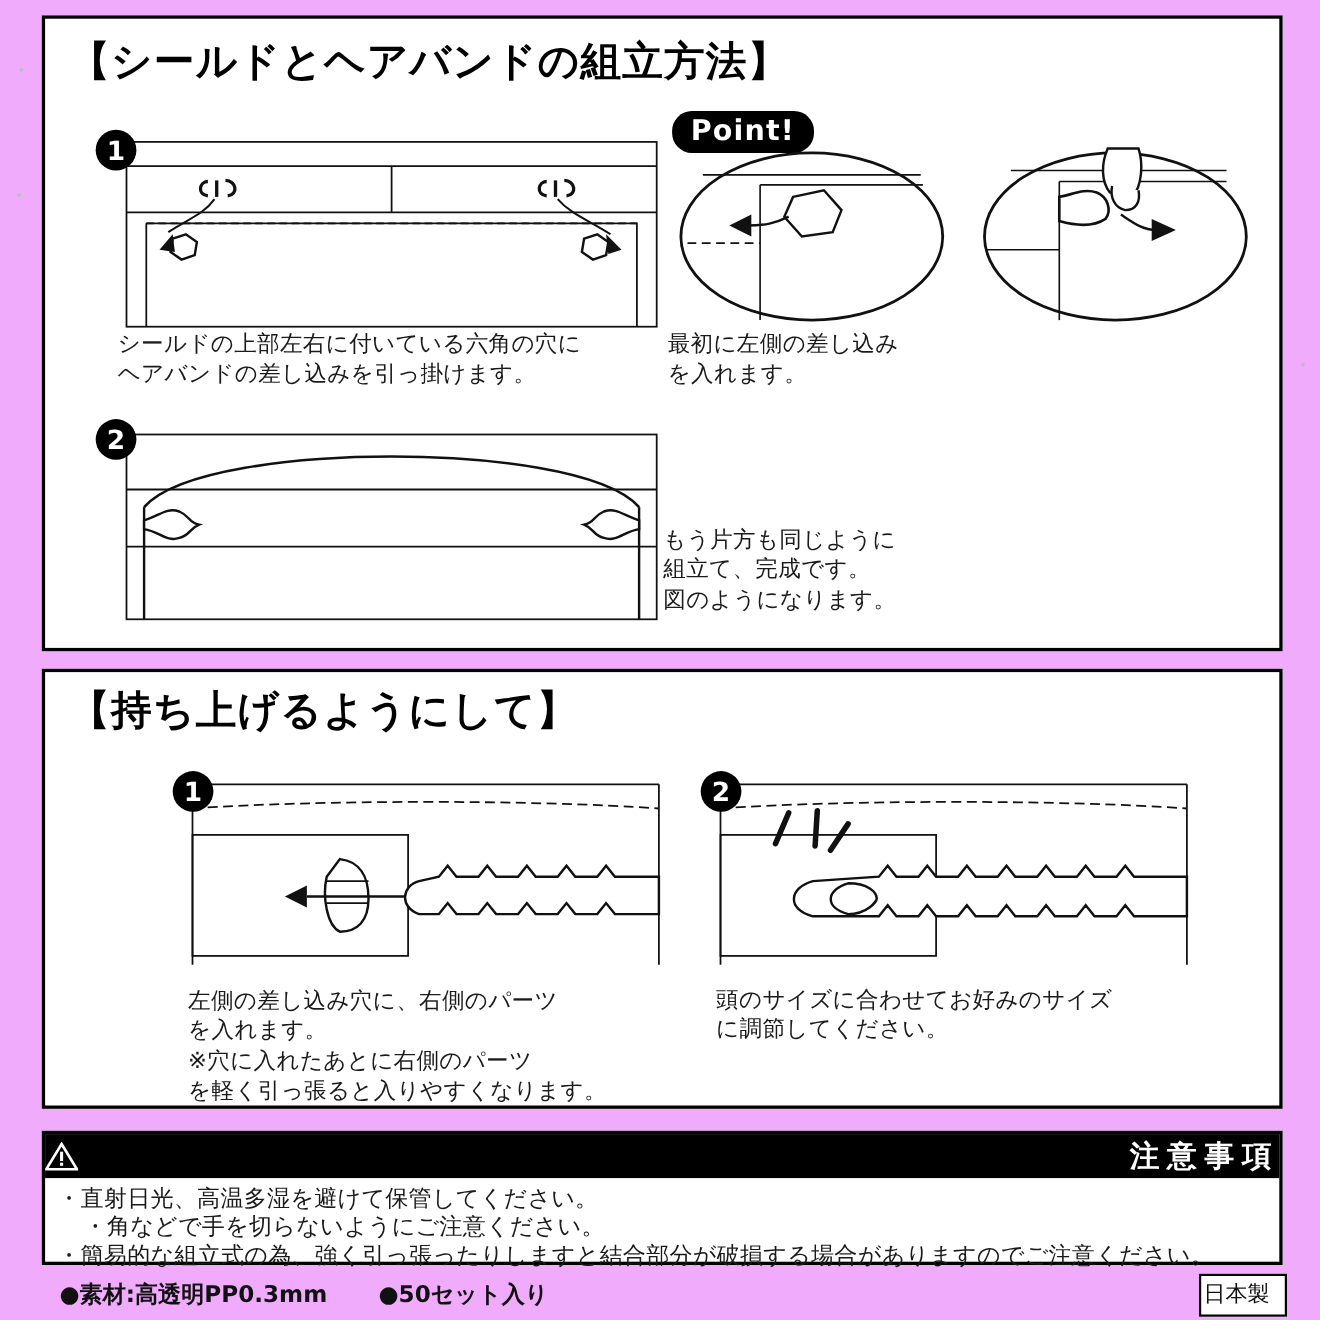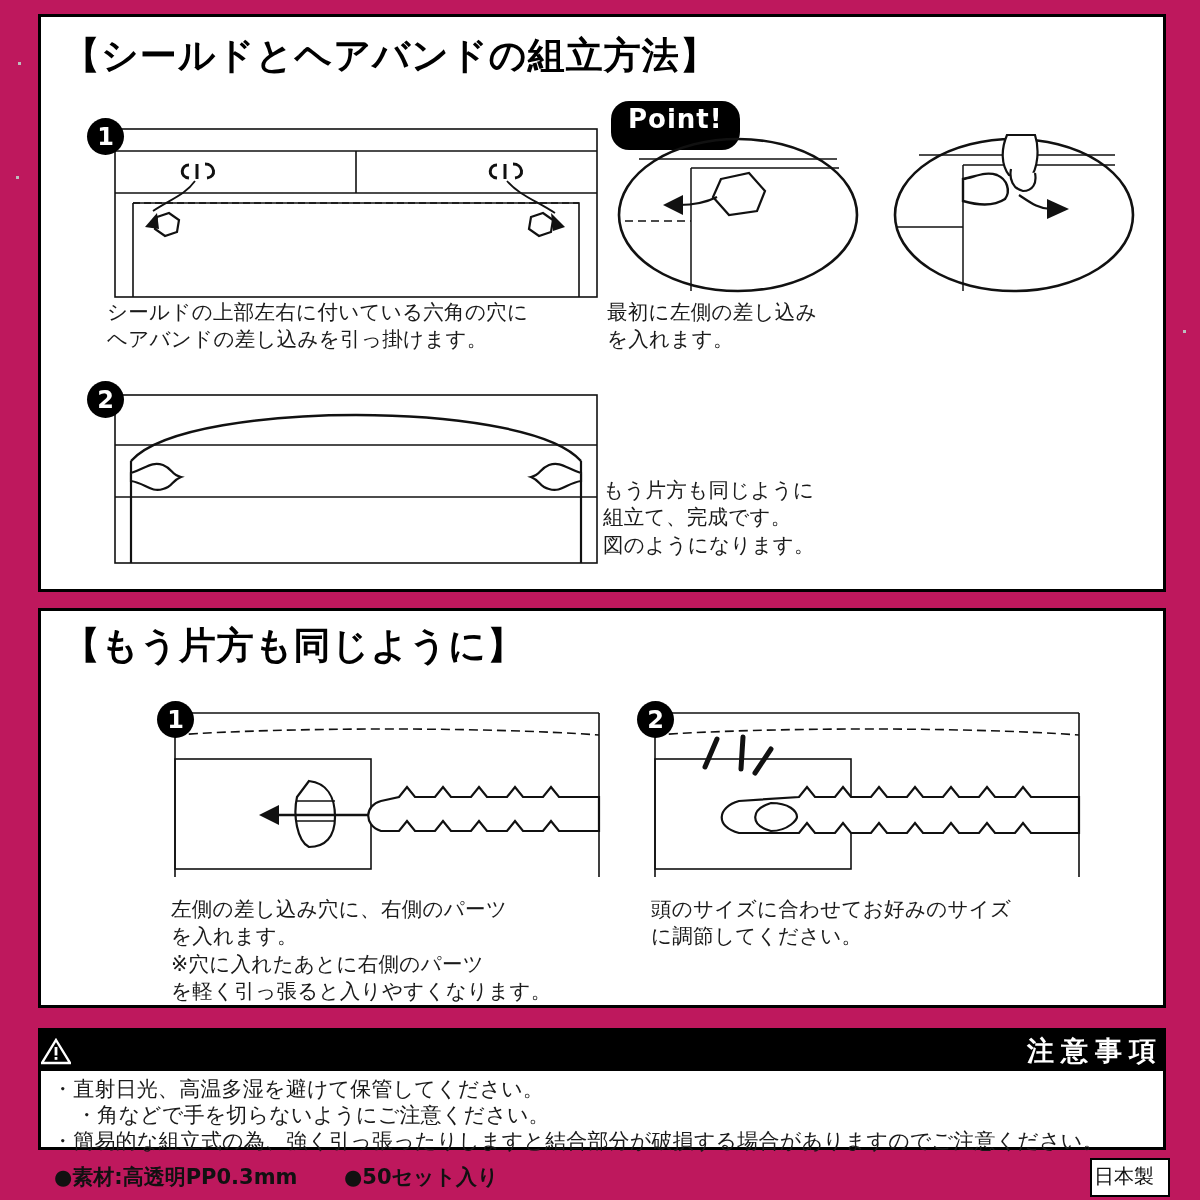--- a/index.html
+++ b/index.html
@@ -10,7 +10,7 @@
     position:relative;
     overflow:hidden;
   }
-  .page{position:absolute;inset:0;background:#be185d;}
+  .page{position:absolute;inset:0;background:#f0abfc;}
 
   
   .panel{

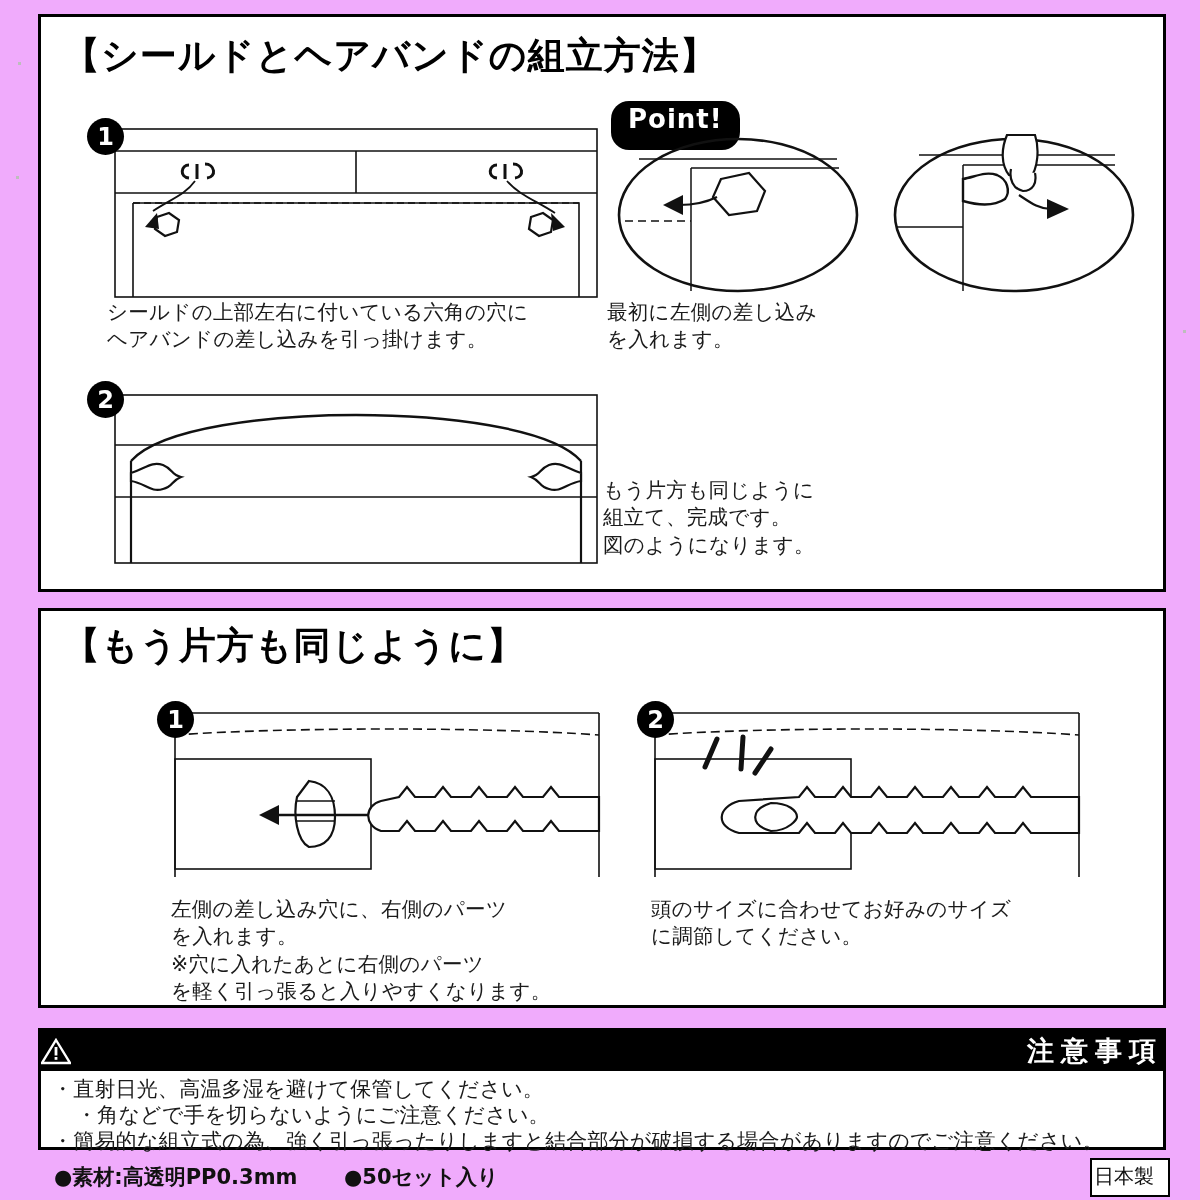--- a/index.html
+++ b/index.html
@@ -50,7 +50,7 @@
     position:absolute;
     background:#000;color:#fff;
     border-radius:18px;
-    padding:3px 17px 16px 17px;
+    padding:3px 17px 5px 17px;
     font-size:26px;font-weight:bold;
     letter-spacing:1px;
     font-family:"DejaVu Sans","Liberation Sans",sans-serif;

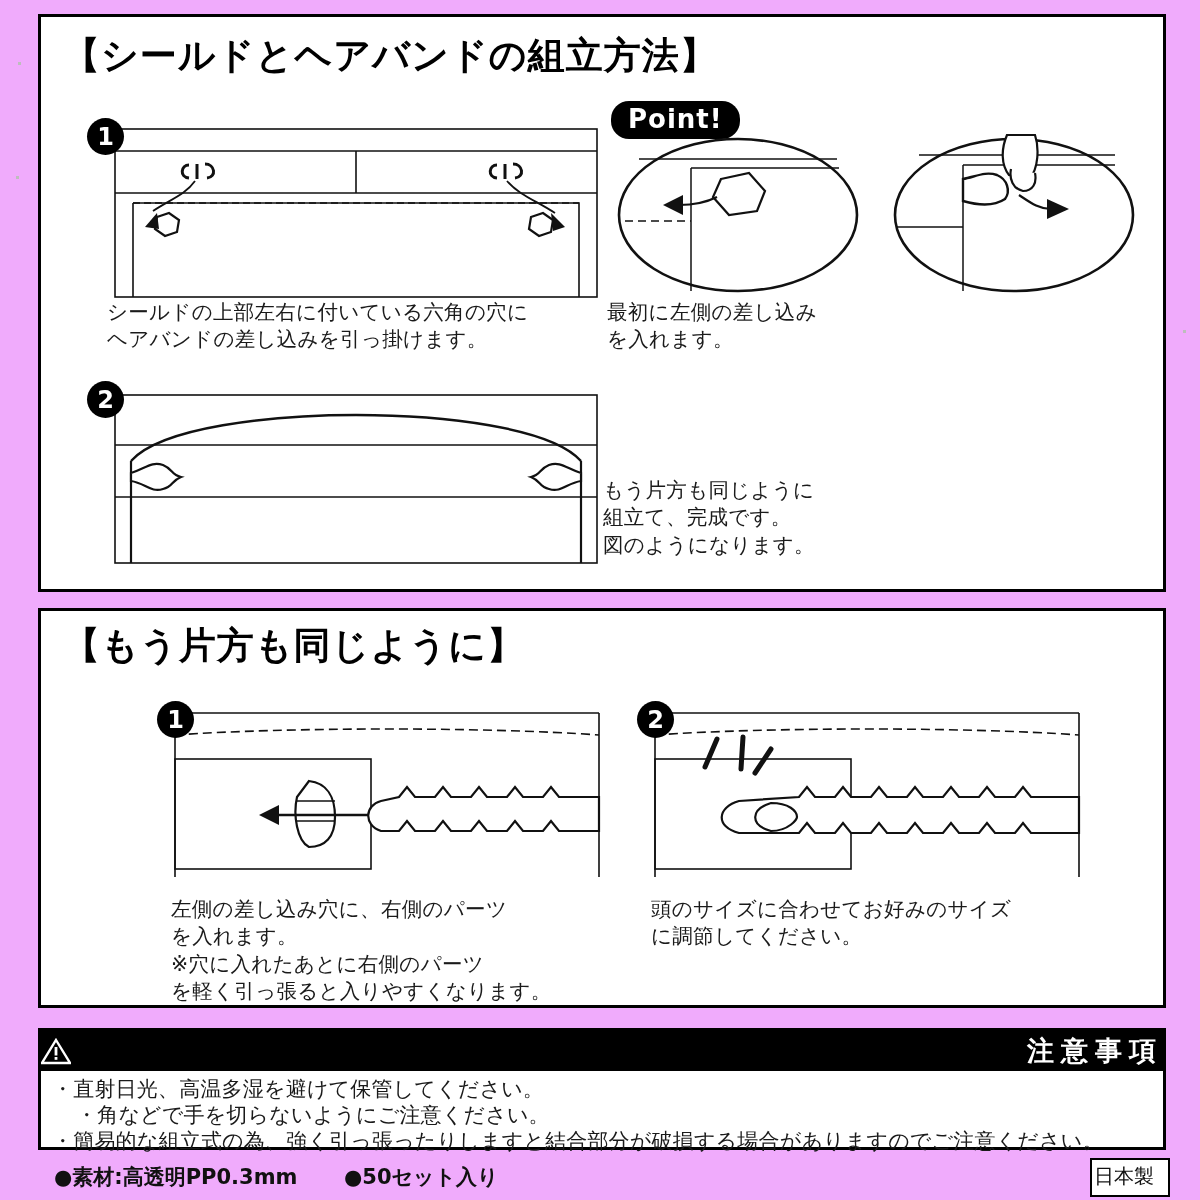--- a/index.html
+++ b/index.html
@@ -244,7 +244,7 @@
 
   <div class="panel" id="panel-size">
 
-    <div class="panel-title">【もう片方も同じように】</div>
+    <div class="panel-title">【持ち上げるようにして】</div>
 
     <div class="step-badge" style="left:116px;top:90px;">1</div>
 

